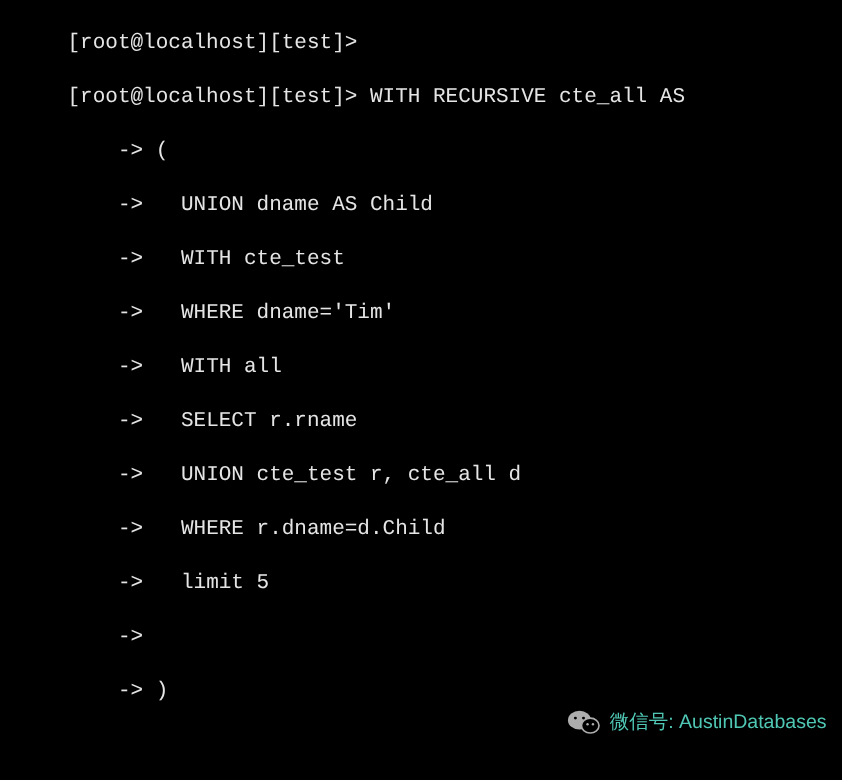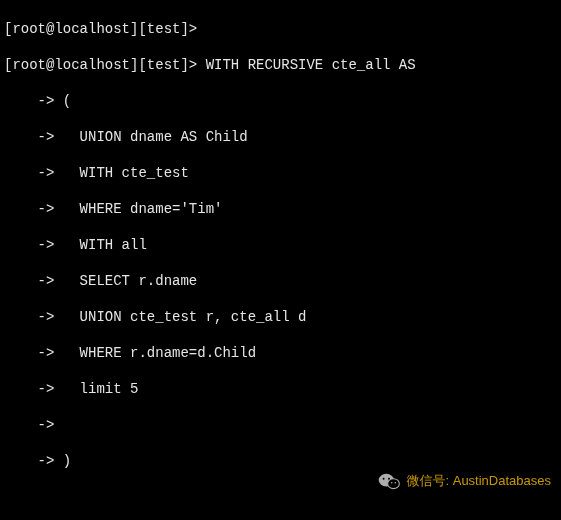--- a/index.html
+++ b/index.html
@@ -37,7 +37,7 @@
     position: relative;
   }
   .wm-icon svg { width: 22px; height: 18px; }
-  .line { min-height: 18px; }
+  .line { min-height: 18px; margin-left: 41px; }
 </style>
 </head>
 <body>

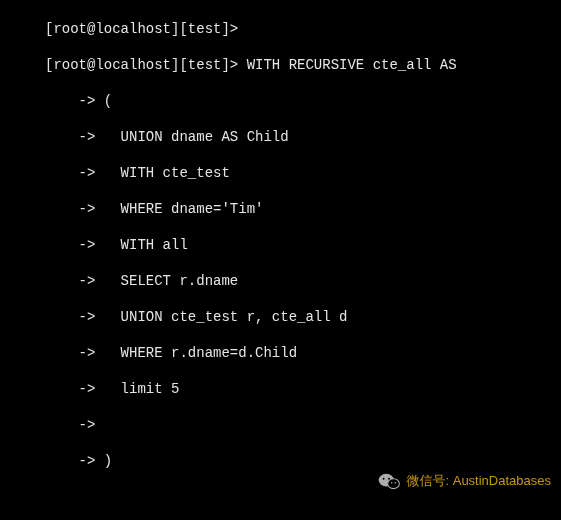--- a/index.html
+++ b/index.html
@@ -50,7 +50,7 @@
 <div class="line"><span>    -&gt; </span><span>  WITH cte_test</span></div>
 <div class="line"><span>    -&gt; </span><span>  WHERE dname='Tim'</span></div>
 <div class="line"><span>    -&gt; </span><span>  WITH all</span></div>
-<div class="line"><span>    -&gt; </span><span>  SELECT r.dname</span></div>
+<div class="line"><span>    -&gt; </span><span>  SELECT r.rname</span></div>
 <div class="line"><span>    -&gt; </span><span>  UNION cte_test r, cte_all d</span></div>
 <div class="line"><span>    -&gt; </span><span>  WHERE r.dname=d.Child</span></div>
 <div class="line"><span>    -&gt; </span><span>  limit 5</span></div>

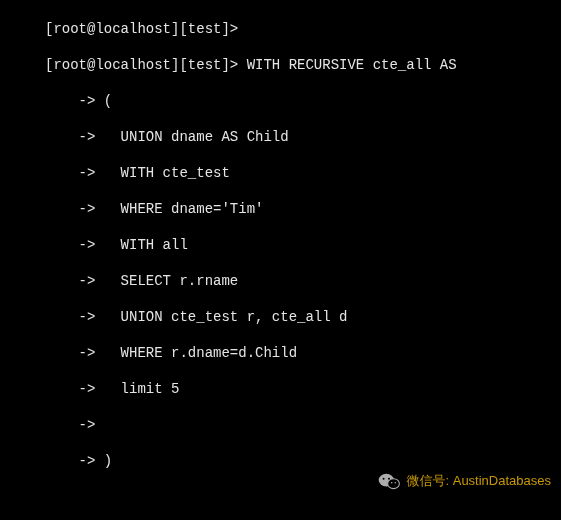--- a/index.html
+++ b/index.html
@@ -26,7 +26,7 @@
     display: flex;
     align-items: center;
     gap: 6px;
-    color: #eab308;
+    color: #5eead4;
     font-family: "Microsoft YaHei", sans-serif;
     font-size: 13px;
     opacity: 0.85;

